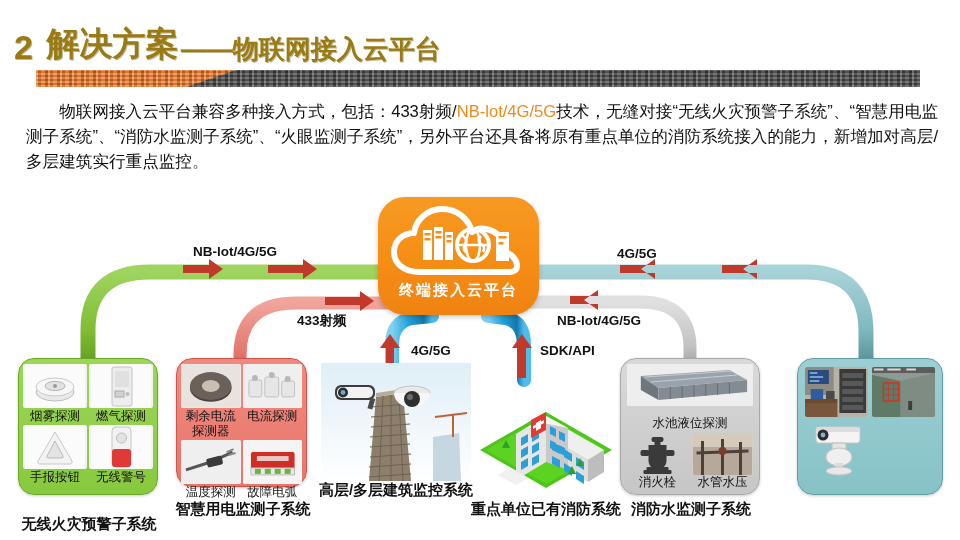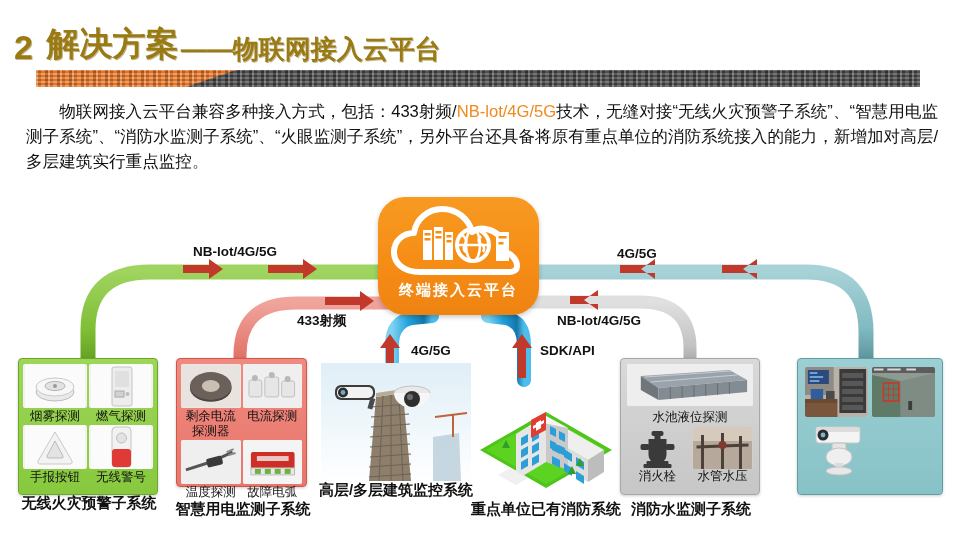--- a/index.html
+++ b/index.html
@@ -84,7 +84,7 @@
 
   
   .card {
-    position: absolute; border-radius: 4px;
+    position: absolute; border-radius: 16px;
     box-shadow: 0 1px 3px rgba(0,0,0,.20);
   }
   .card-caption {

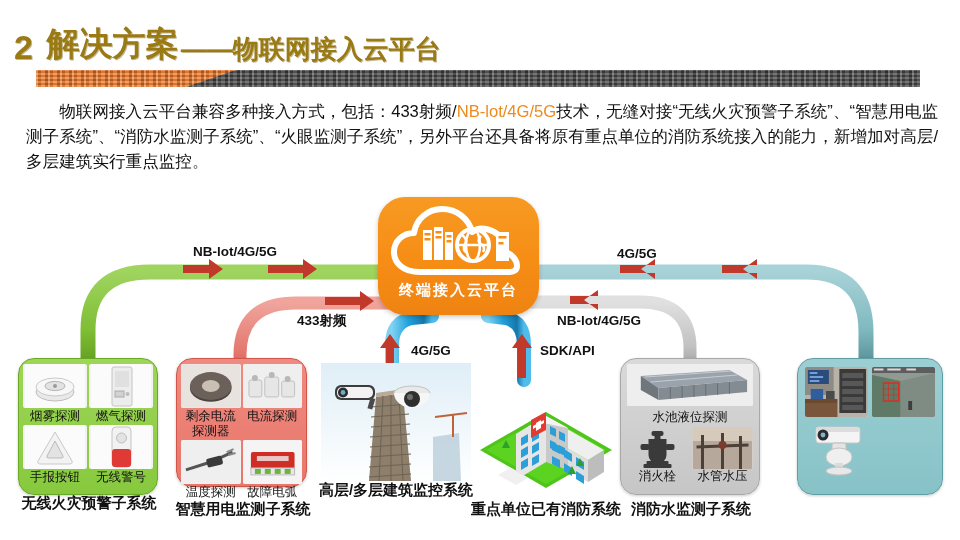--- a/index.html
+++ b/index.html
@@ -510,7 +510,7 @@
           </g>
         </svg>
       </div>
-      <div class="cell-label" style="margin-top:4px;">水池液位探测</div>
+      <div class="cell-label" style="margin-top:10px;">水池液位探测</div>
       <div style="display:grid; grid-template-columns:1fr 1fr; gap:0 4px; margin-top:2px;">
         <div class="thumb" style="height:42px; background:transparent;">
           <svg viewBox="0 0 60 42" width="100%" height="42">

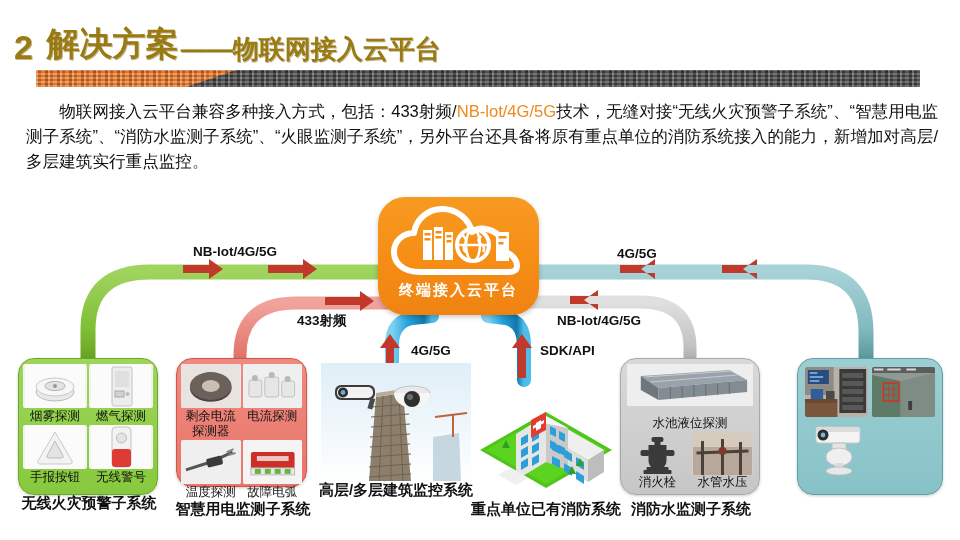--- a/index.html
+++ b/index.html
@@ -319,7 +319,7 @@
       <div class="cell-label">手报按钮</div>
       <div class="cell-label">无线警号</div>
     </div>
-    <div class="card-caption" style="left:-6px; top:135px; width:152px;font-family:Liberation Serif, serif;">无线火灾预警子系统</div>
+    <div class="card-caption" style="left:-6px; top:156px; width:152px;font-family:Liberation Serif, serif;">无线火灾预警子系统</div>
   </div>
 
   <div class="card" id="card-power">

